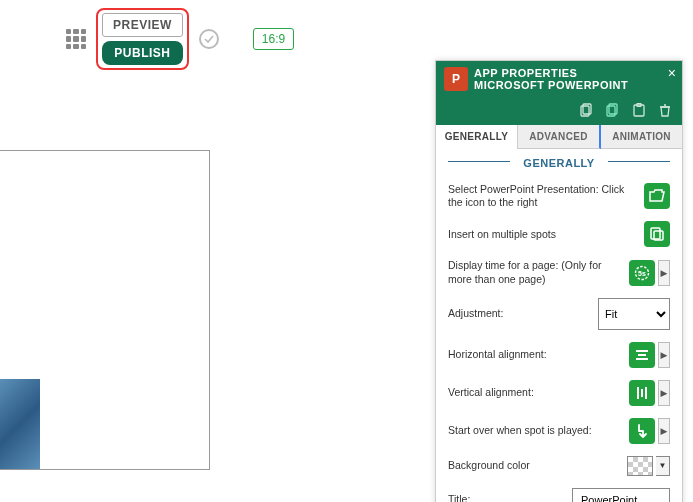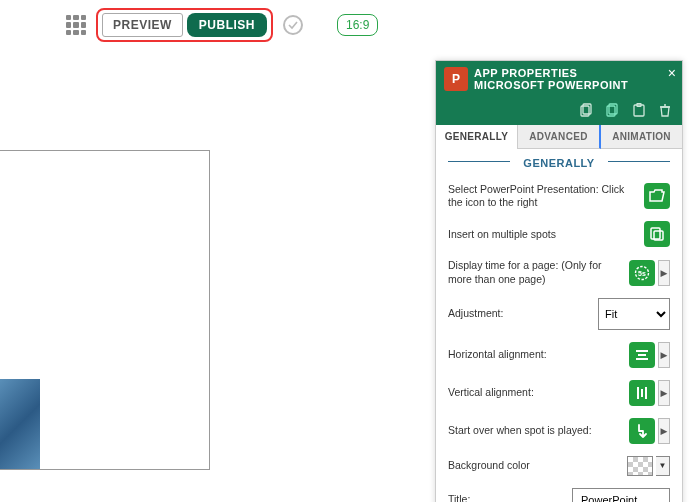--- a/index.html
+++ b/index.html
@@ -9,7 +9,7 @@
   .grid-icon { width: 20px; height: 20px; display: grid; grid-template-columns: repeat(3,1fr); grid-template-rows: repeat(3,1fr); gap: 2px; }
   .grid-icon span { background: #888; border-radius: 1px; }
 
-  .btn-group { display: flex; border: 2px solid #e33; border-radius: 8px; padding: 3px 4px; gap: 4px; }
+  .btn-group { display: flex; border: 2px solid #e33; border-radius: 8px; padding: 3px 4px; gap: 4px; flex-direction: column; }
   .btn-preview { border: 1px solid #aaa; background: #fff; color: #555; padding: 4px 10px; font-size: 12px; font-weight: 700; border-radius: 3px; cursor: pointer; letter-spacing: 0.5px; }
   .btn-publish { border: none; background: #0f6b4e; color: #fff; padding: 5px 12px; font-size: 12px; font-weight: 700; border-radius: 8px; cursor: pointer; letter-spacing: 0.5px; }
 

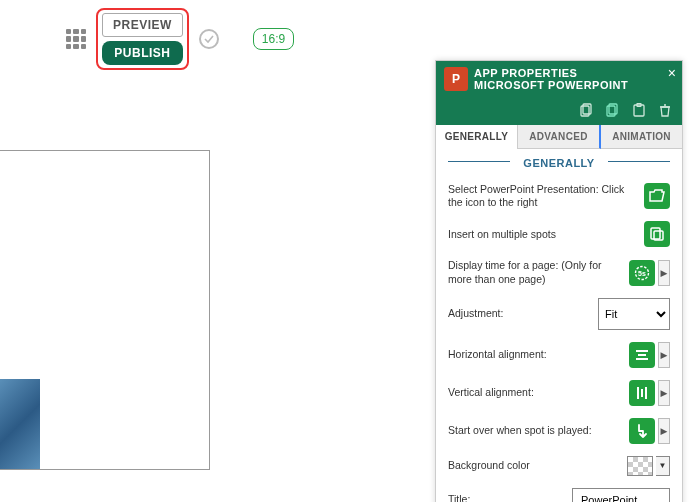--- a/index.html
+++ b/index.html
@@ -15,7 +15,7 @@
 
   .check-circle { width: 20px; height: 20px; border: 2px solid #bbb; border-radius: 50%; display: flex; align-items: center; justify-content: center; color: #bbb; font-size: 12px; }
 
-  .aspect-btn { border: 1px solid #2aa54a; color: #2aa54a; background: #fff; padding: 3px 8px; font-size: 12px; border-radius: 8px; margin-left: 24px; cursor: pointer; }
+  .aspect-btn { border: 1px solid #2aa54a; color: #2aa54a; background: #fff; padding: 3px 8px; font-size: 12px; border-radius: 3px; margin-left: 24px; cursor: pointer; }
 
   .canvas { position: absolute; left: 0; top: 150px; width: 210px; height: 320px; border: 1px solid #999; border-left: none; background: #fff; }
   .shape { position: absolute; left: 0; bottom: 0; width: 40px; height: 90px; background: linear-gradient(135deg,#5a8fb8 0%, #2c5a85 50%, #5a8fb8 100%); }

